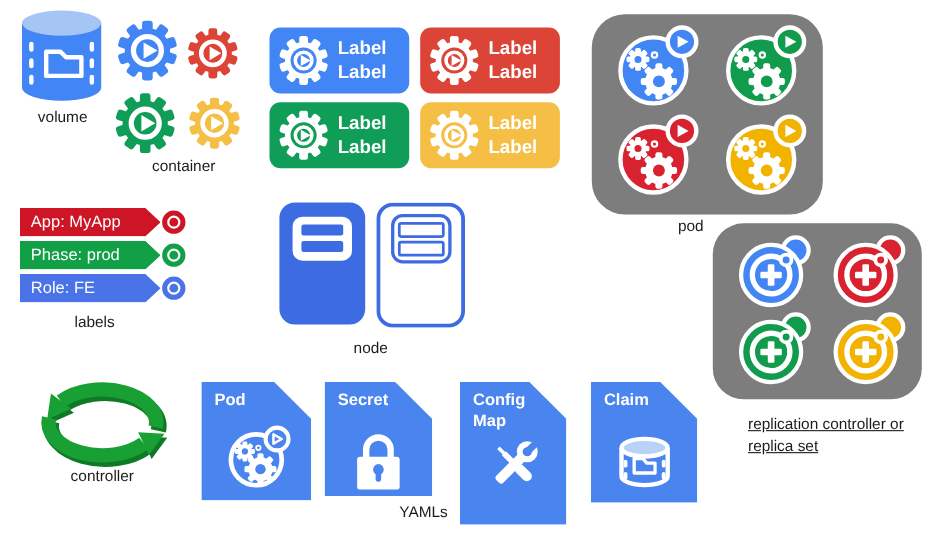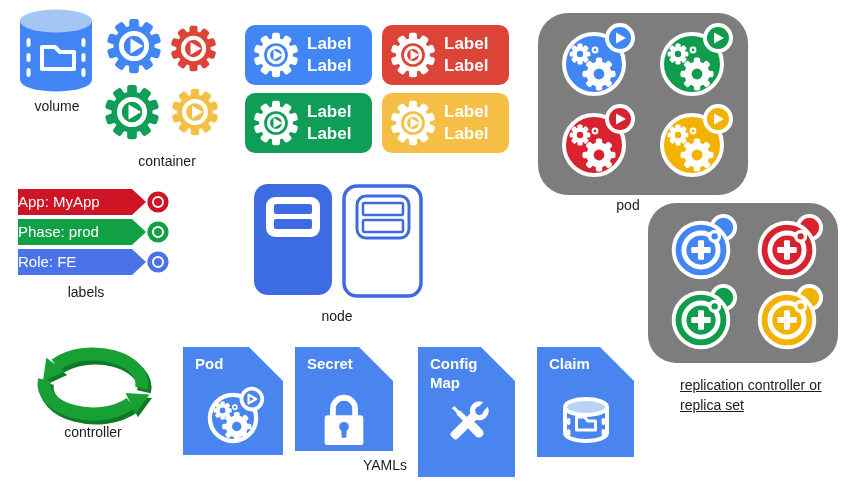--- a/index.html
+++ b/index.html
@@ -219,7 +219,7 @@
   <svg class="abs" style="left:171px;top:88px;color:var(--yellow)" width="48" height="48">
       <use href="#sym-gear"></use>
     </svg>
-  <div class="caption center" style="left:167px;top:153px">container</div>
+  <div class="caption center" style="left:167px;top:142px">container</div>
 
   <div class="chip c-blue" style="left:245px;top:25px">
     <svg class="gear" width="46" height="46" style="color:var(--blue)">

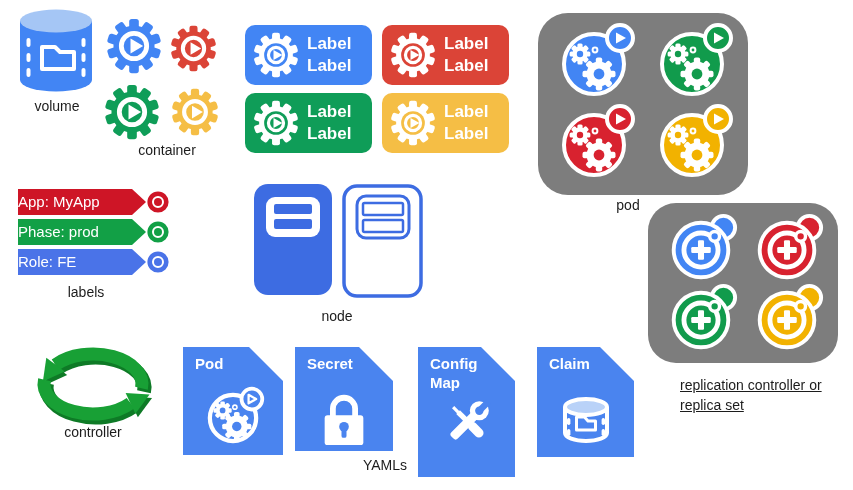--- a/index.html
+++ b/index.html
@@ -19,7 +19,7 @@
   .graybox{position:absolute;background:var(--gray);border-radius:28px;}
   
   .bar{position:absolute;height:26px;width:128px;color:#fff;font-size:15px;line-height:26px;
-       padding-left:0;box-sizing:border-box;
+       padding-left:10px;box-sizing:border-box;
        clip-path:polygon(0 0,114px 0,128px 13px,114px 26px,0 26px);}
   .bar.b-red{background:var(--bar_red);} .bar.b-green{background:var(--bar_green);}
   .bar.b-blue{background:var(--bar_blue);}

